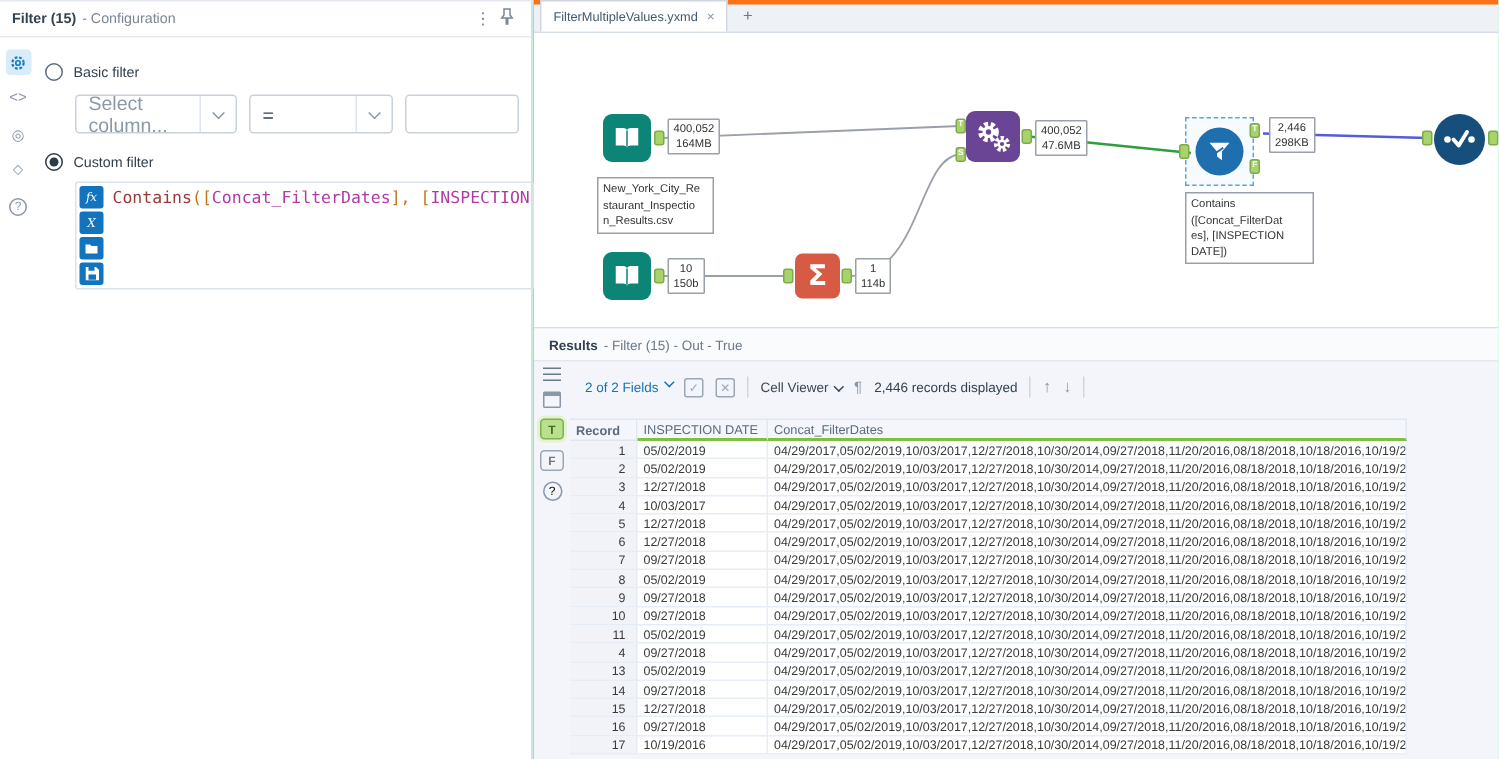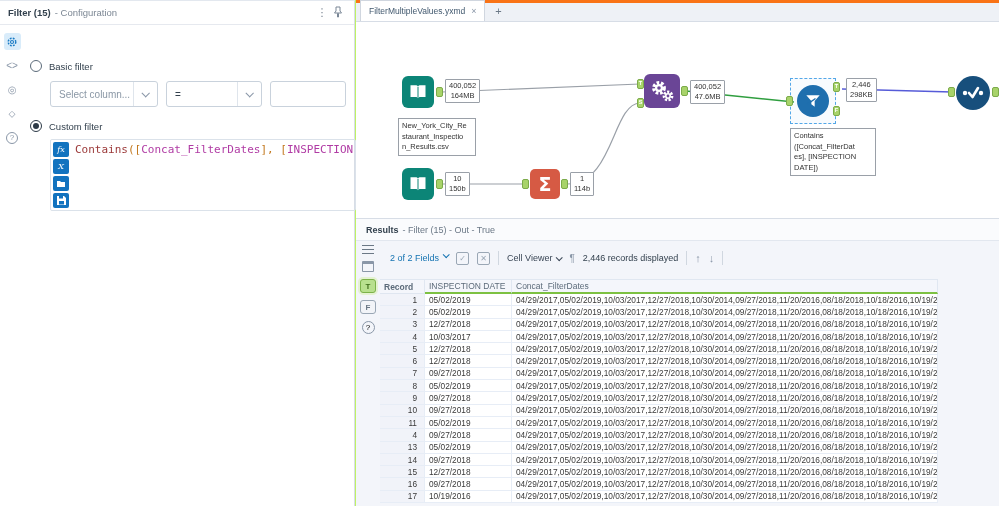--- a/index.html
+++ b/index.html
@@ -4,7 +4,7 @@
 <style>
   * { margin:0; padding:0; box-sizing:border-box; }
   html,body { width:999px; height:506px; font-family:"Liberation Sans", sans-serif; background:#fff; overflow:hidden; }
-  #app { position:relative; width:999px; height:506px; background:#bef264; }
+  #app { position:relative; width:999px; height:506px; background:#86efac; }
 
   
   #config { position:absolute; left:0; top:0; width:355px; height:506px; background:#fff; border-right:1px solid #d7dde6; border-top:1px solid #e3e8ef; }

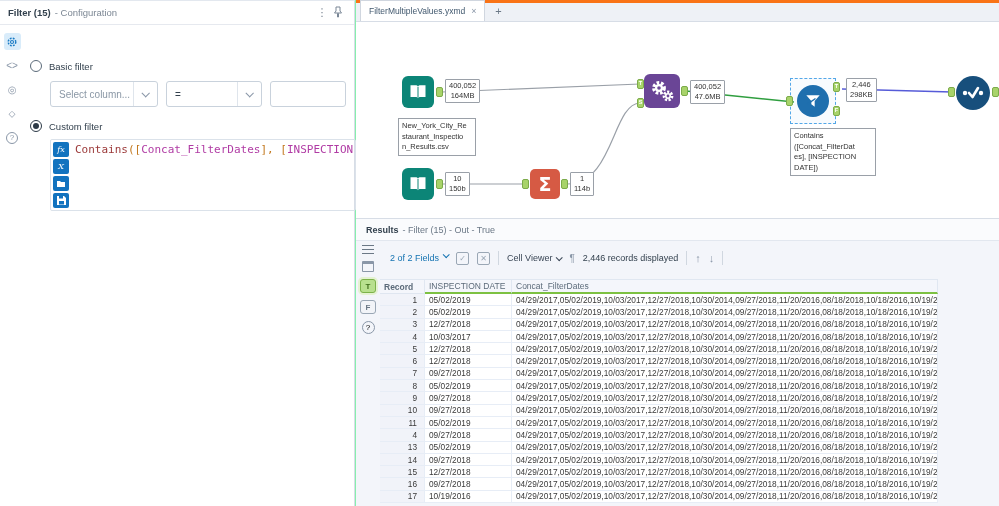--- a/index.html
+++ b/index.html
@@ -25,7 +25,7 @@
   .cfg-title { font-size:17px; color:#3d4a5a; font-weight:400; white-space:nowrap; }
   .cfg-title-line { flex:1; height:1px; background:#9aa7b5; margin-right:4px; }
 
-  .radio-row { display:flex; align-items:center; gap:7px; margin-top:25px; }
+  .radio-row { display:flex; align-items:center; gap:7px; margin-top:7px; }
   .radio { width:12px; height:12px; border:1px solid #5c6b7a; border-radius:50%; background:#fff; position:relative; }
   .radio.checked { border-color:#2d3a47; }
   .radio.checked::after { content:""; position:absolute; left:2px; top:2px; width:6px; height:6px; border-radius:50%; background:#2d3a47; }

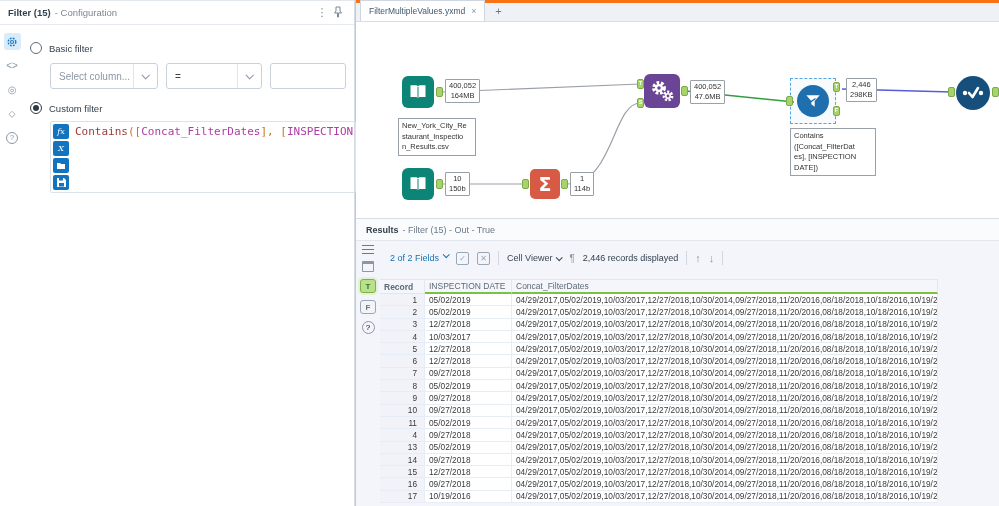--- a/index.html
+++ b/index.html
@@ -32,7 +32,7 @@
   .radio-label { font-size:9.5px; color:#33414e; }
 
   .basic-controls { display:flex; gap:8px; margin:9px 0 0 20px; }
-  .select-box { height:26px; border:1px solid #c9d2dc; border-radius:3px; background:#fff; display:flex; align-items:center; font-size:10px; color:#8b98a6; }
+  .select-box { height:26px; border:1px solid #c9d2dc; border-radius:3px; background:#fff; display:flex; align-items:center; font-size:13px; color:#8b98a6; }
   .select-box .sel-text { flex:1; padding-left:8px; }
   .select-box .sel-chev { width:24px; height:100%; border-left:1px solid #dfe5ec; display:flex; align-items:center; justify-content:center; }
   .chev { width:6px; height:6px; border-right:1.4px solid #8a97a8; border-bottom:1.4px solid #8a97a8; transform:rotate(45deg) translateY(-1px); }

